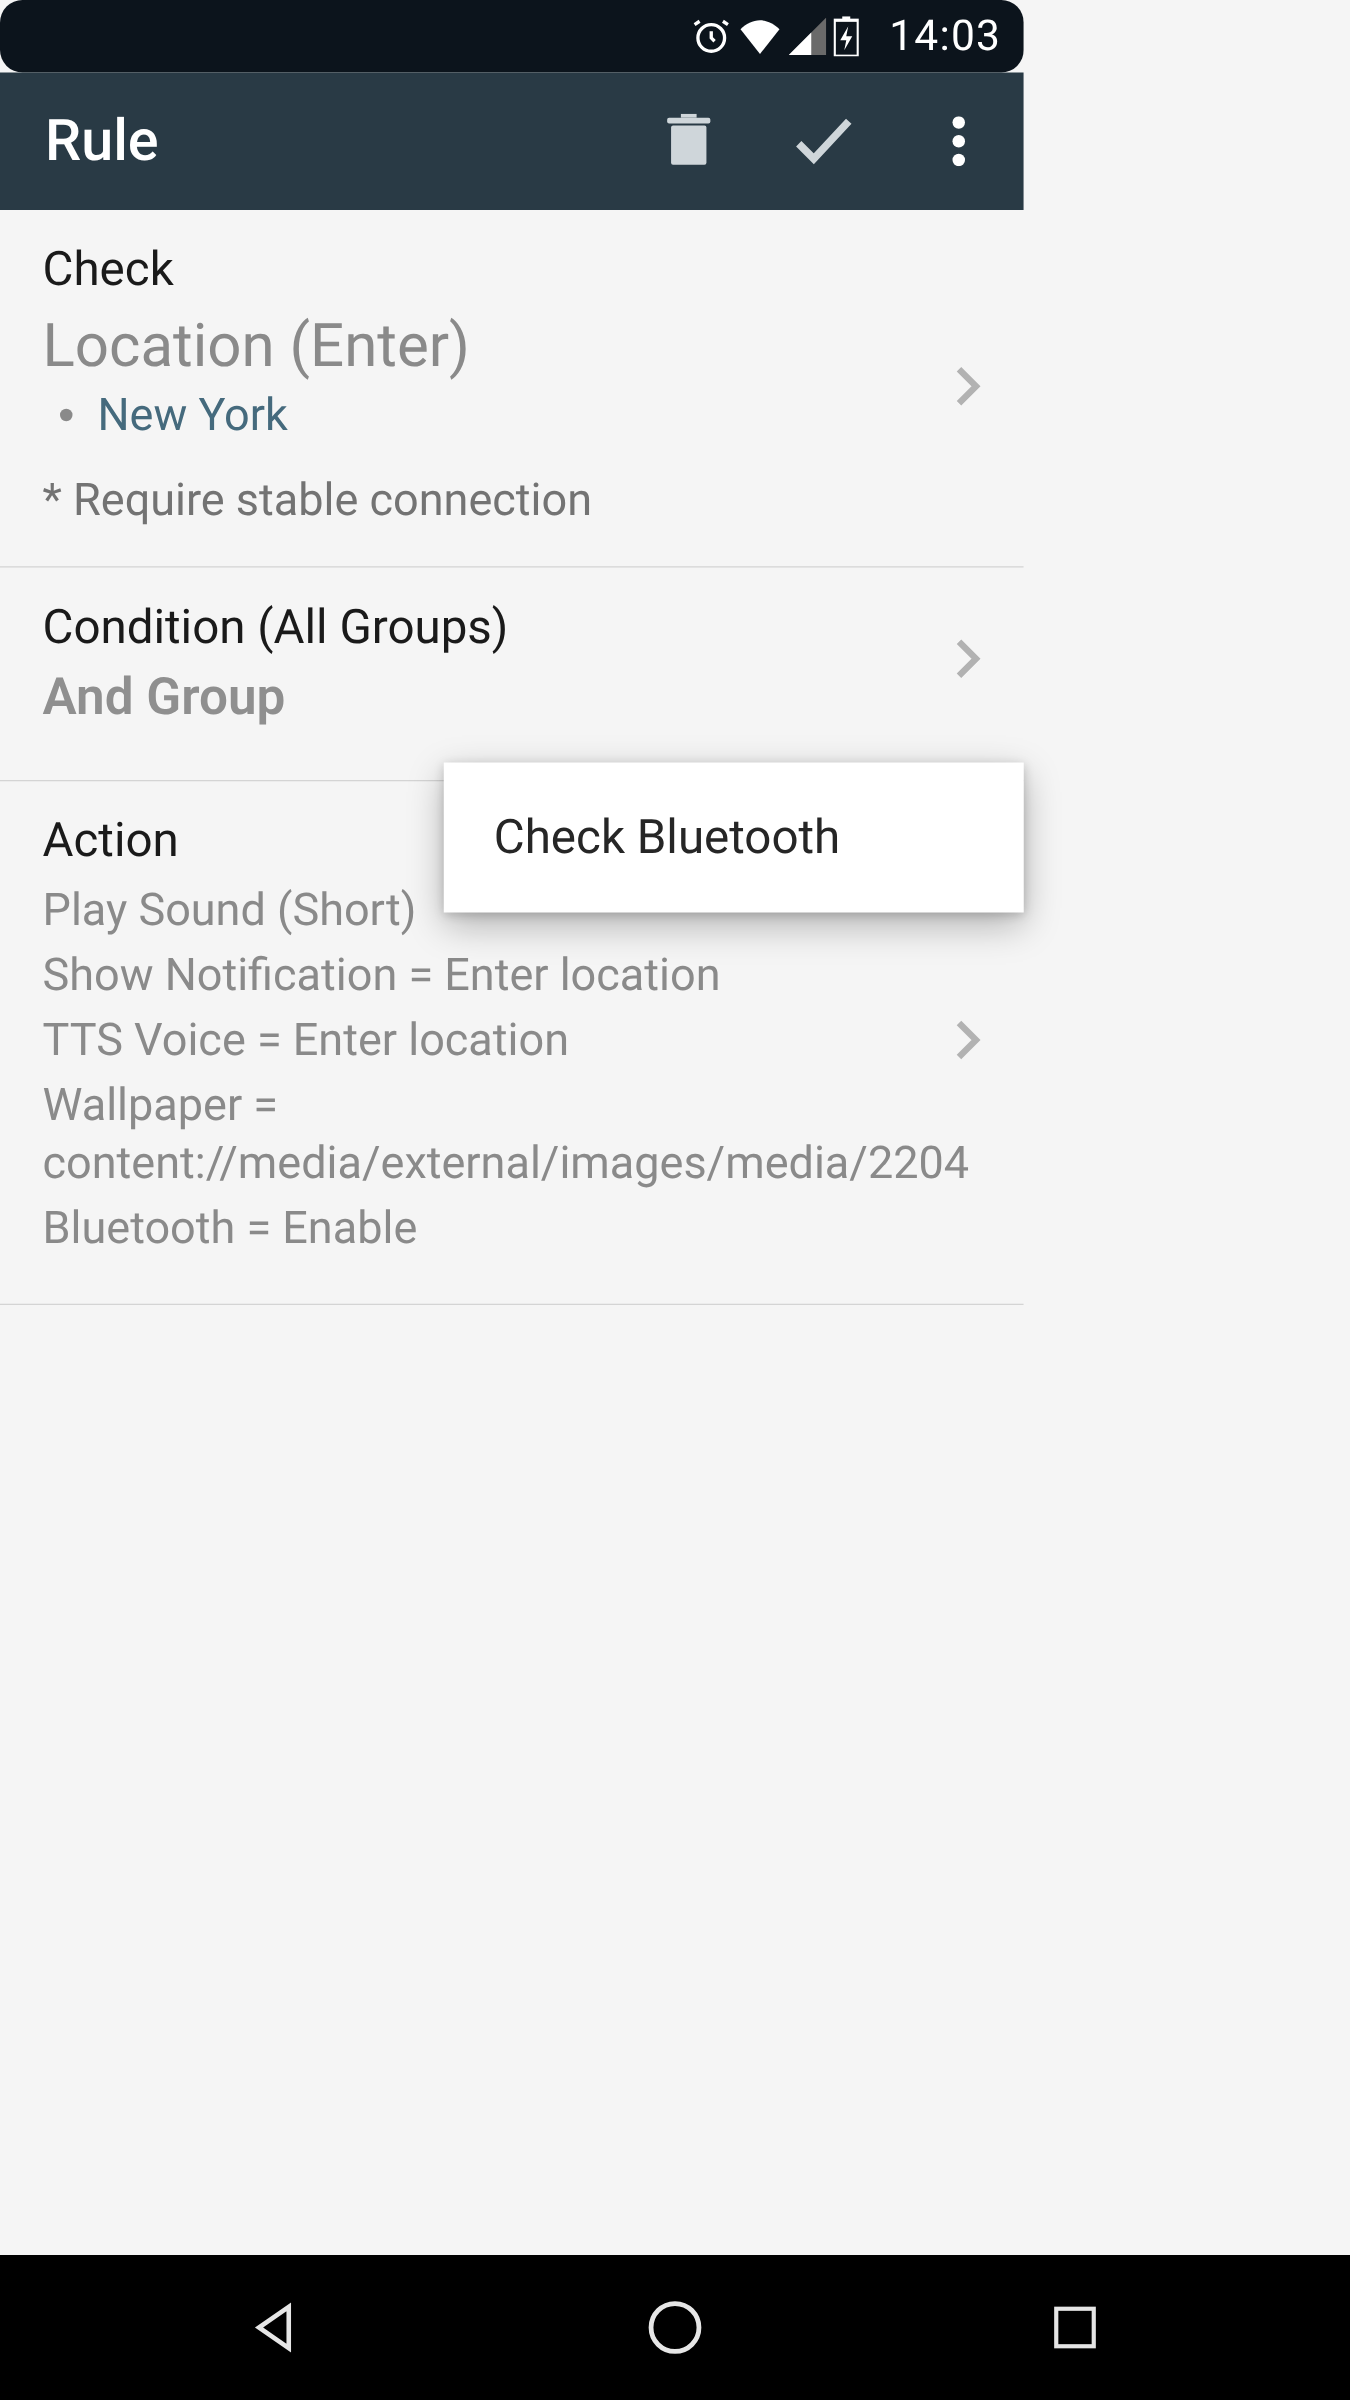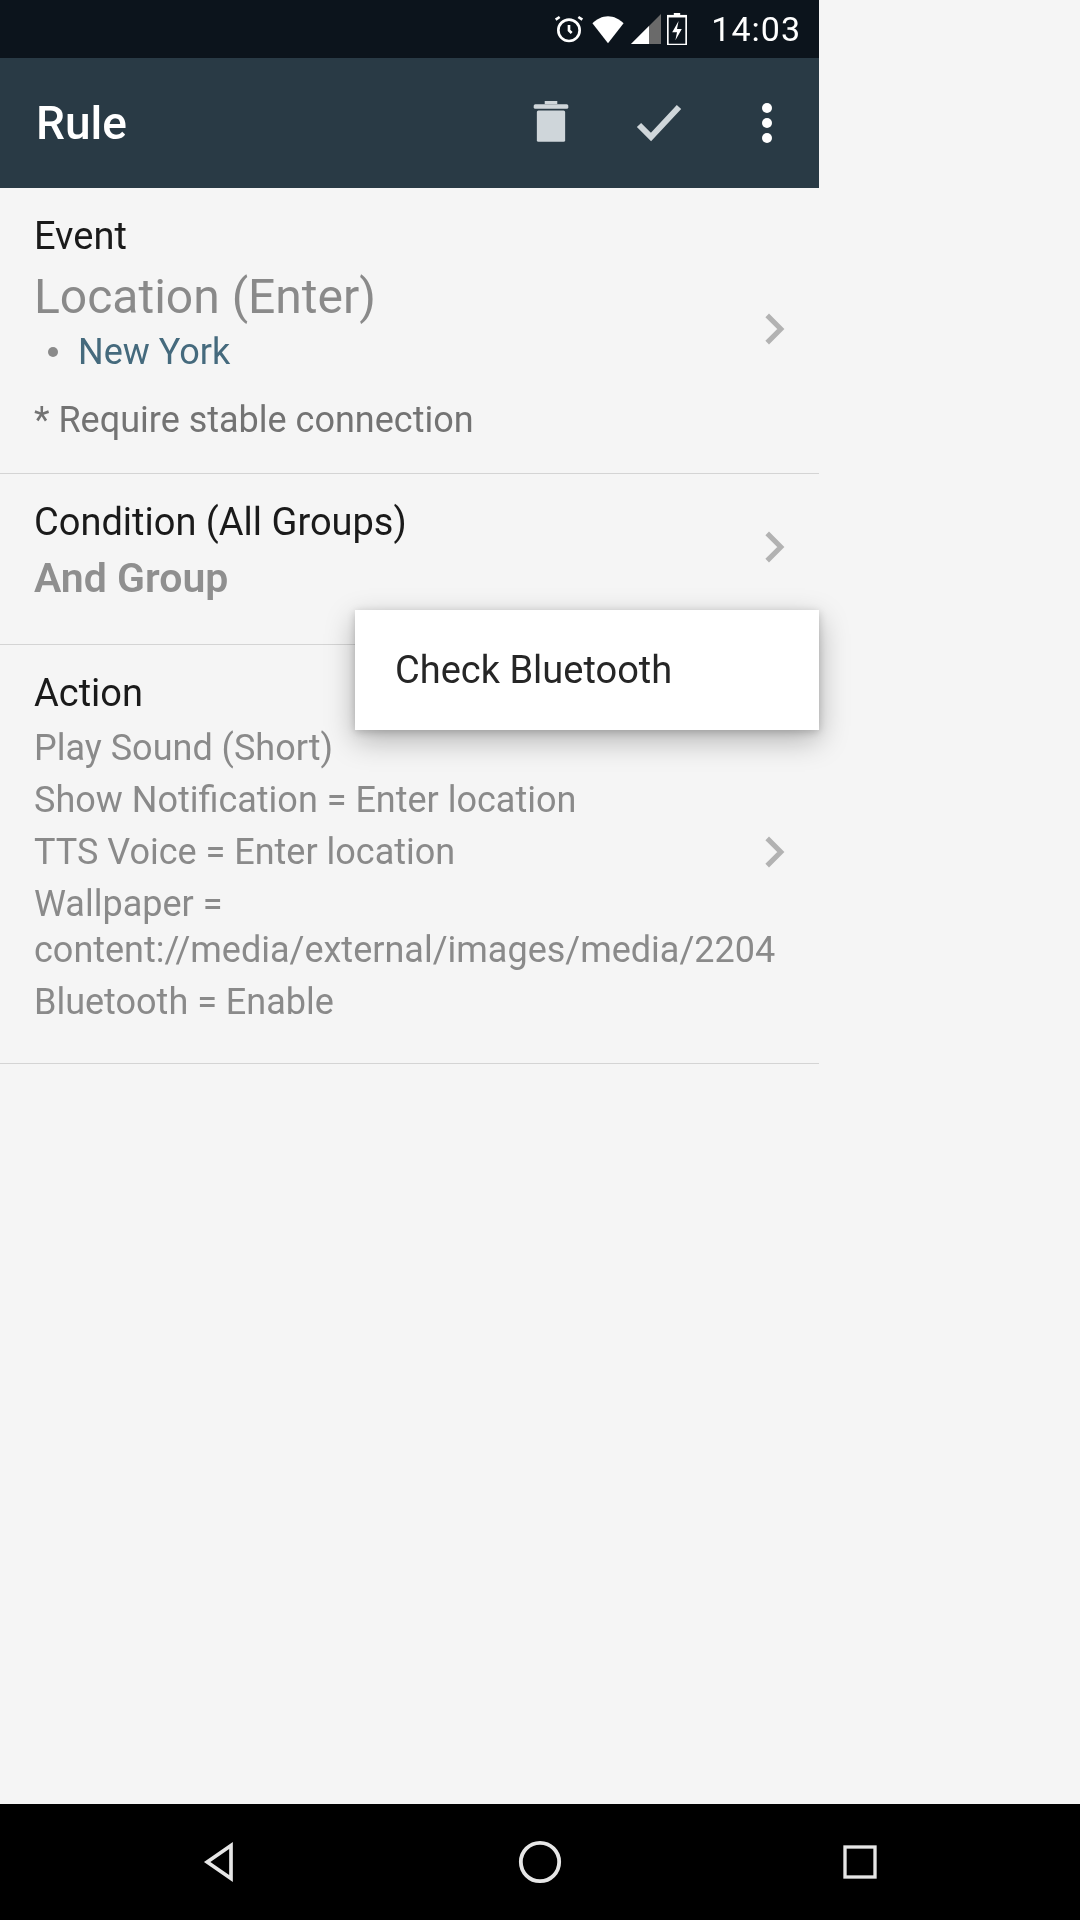--- a/index.html
+++ b/index.html
@@ -6,7 +6,7 @@
 html, body { width:819px; height:1456px; font-family:Roboto,Arial,sans-serif; background:#f5f5f5; overflow:hidden; }
 
 
-.statusbar { height:58px; background:#0c141c; color:#fff; display:flex; justify-content:flex-end; align-items:center; padding-right:18px; gap:24px; }
+.statusbar { height:58px; background:#0c141c; color:#fff; display:flex; justify-content:flex-end; align-items:center; padding-right:18px; gap:24px;border-radius:18px; }
 .status-time { font-size:34px; font-weight:400; letter-spacing:1px; }
 .status-icons { display:flex; align-items:center; gap:6px; }
 

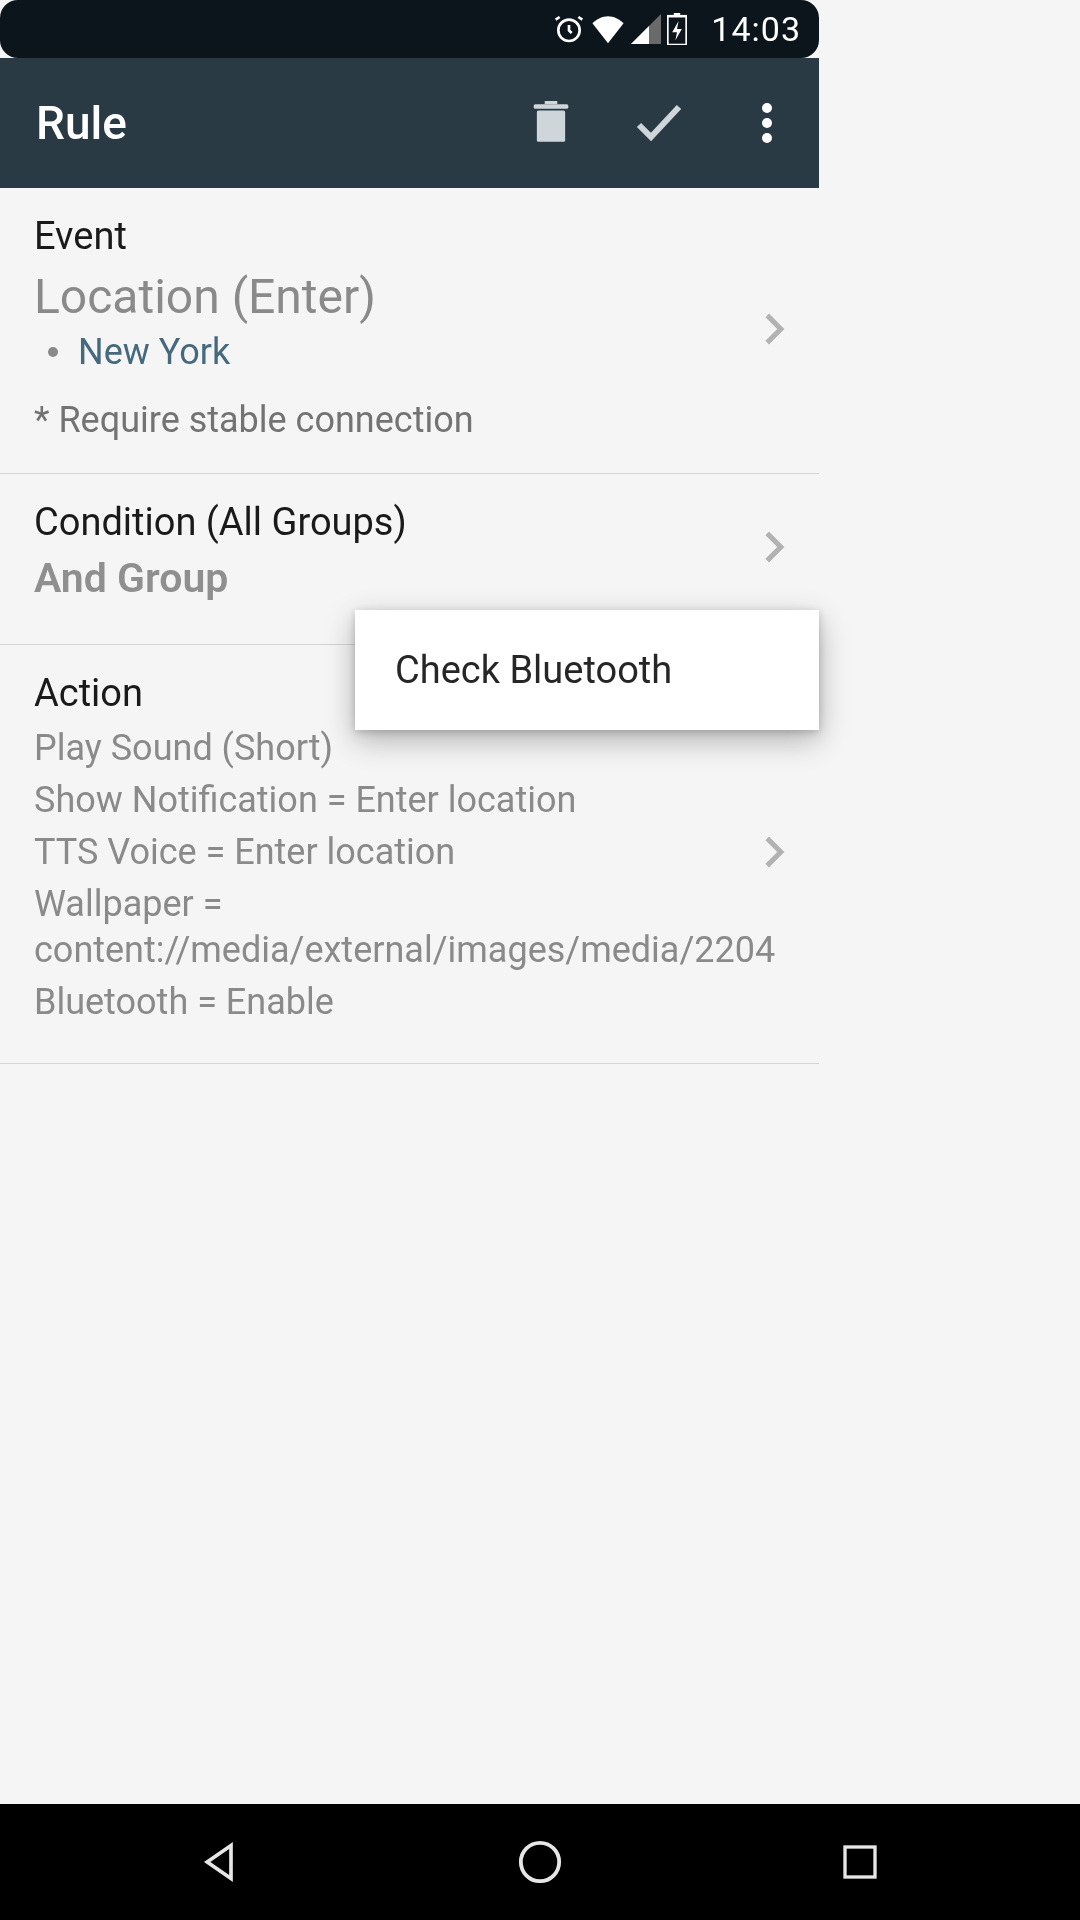--- a/index.html
+++ b/index.html
@@ -11,7 +11,7 @@
 .status-icons { display:flex; align-items:center; gap:6px; }
 
 
-.appbar { height:130px; background:#293a45; color:#fff; display:flex; align-items:center; padding:0 26px 0 36px; }
+.appbar { height:110px; background:#293a45; color:#fff; display:flex; align-items:center; padding:0 26px 0 36px; }
 .appbar-title { font-size:46px; font-weight:500; flex:1; }
 .appbar-actions { display:flex; align-items:center; gap:56px; }
 .icon-btn { width:52px; height:52px; display:flex; align-items:center; justify-content:center; cursor:pointer; }

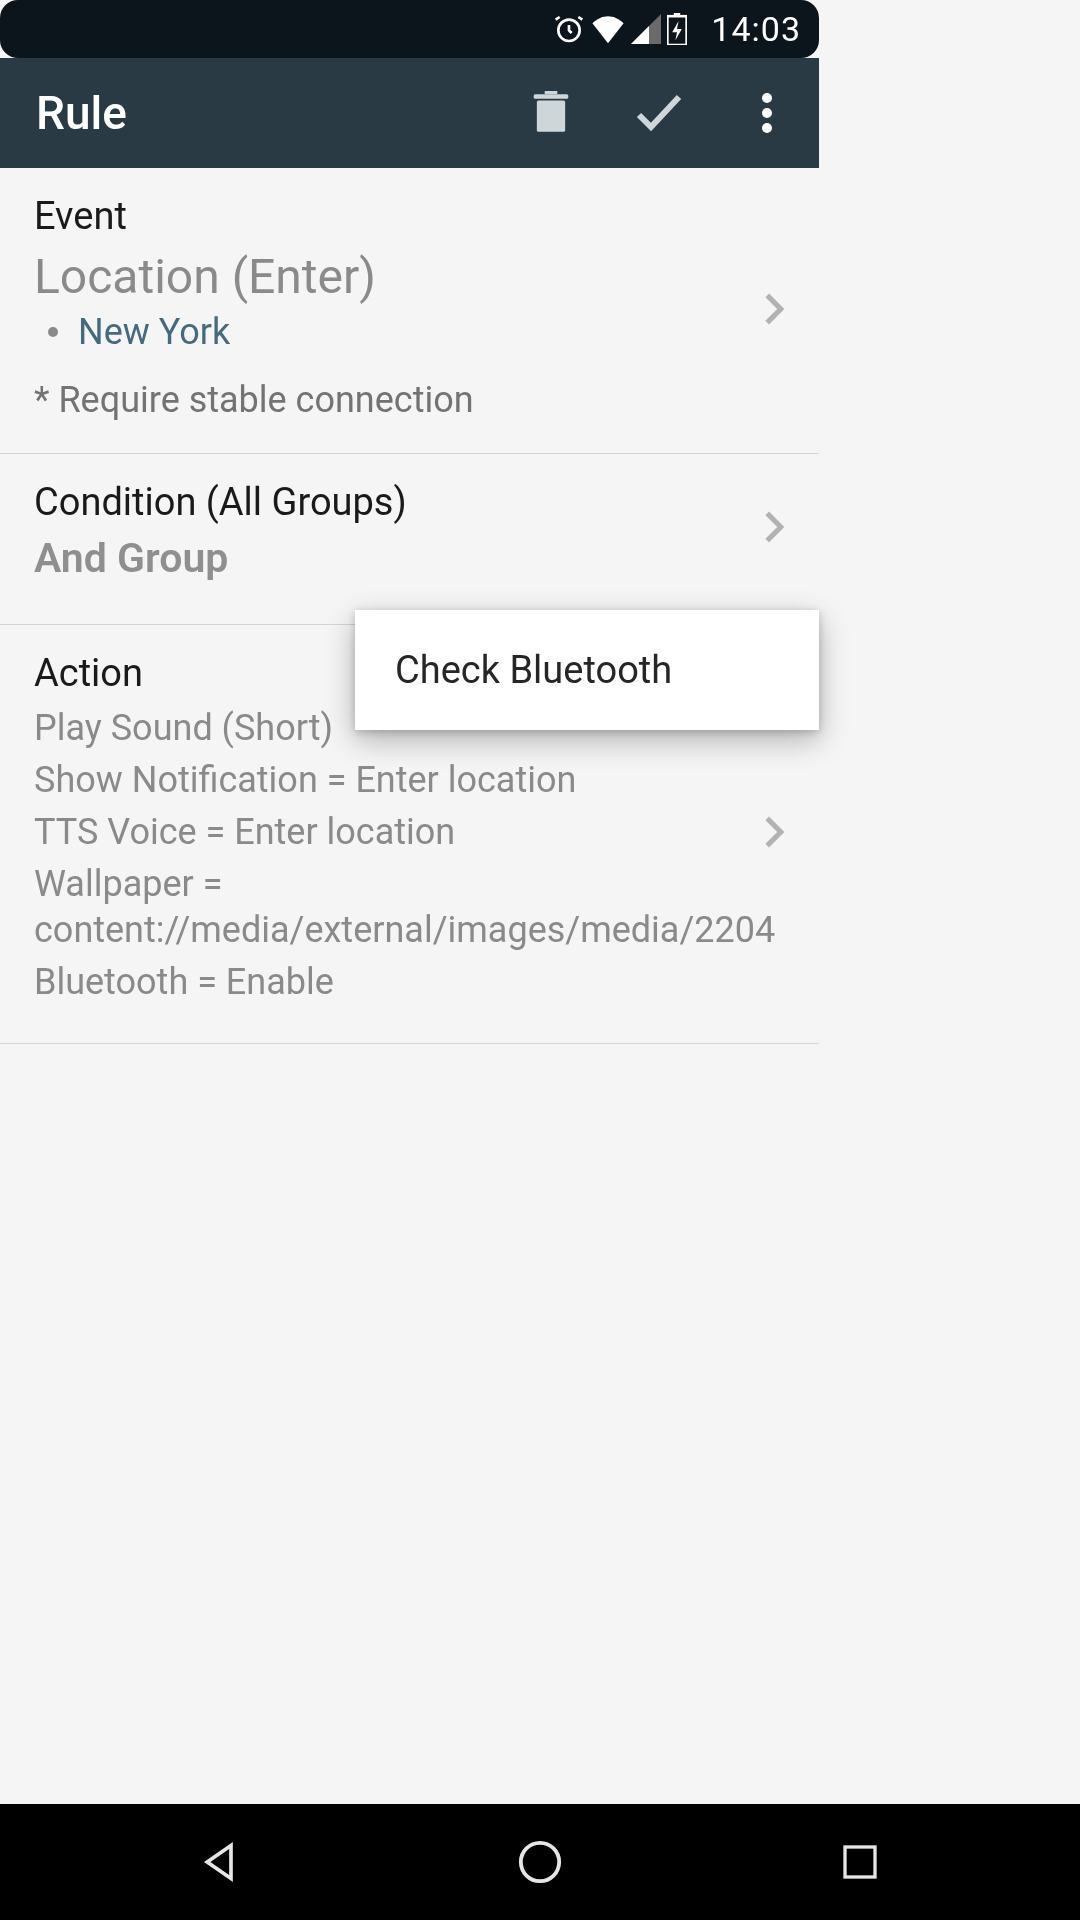--- a/index.html
+++ b/index.html
@@ -91,7 +91,7 @@
 <div class="content">
 
   <div class="section">
-    <div class="section-title">Event</div>
+    <div class="section-title">Check</div>
     <div class="sub1">Location (Enter)</div>
     <div class="bullet-row">
       <div class="bullet-dot"></div>

